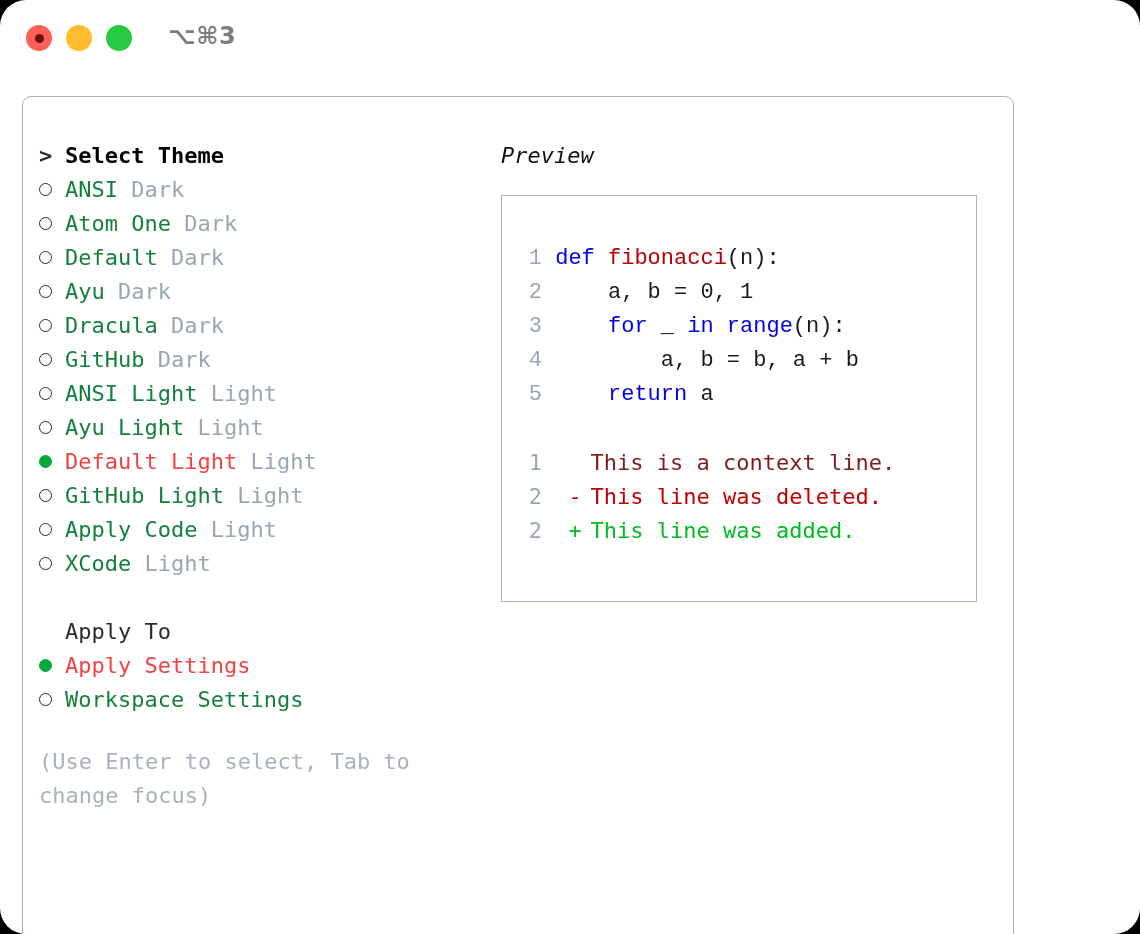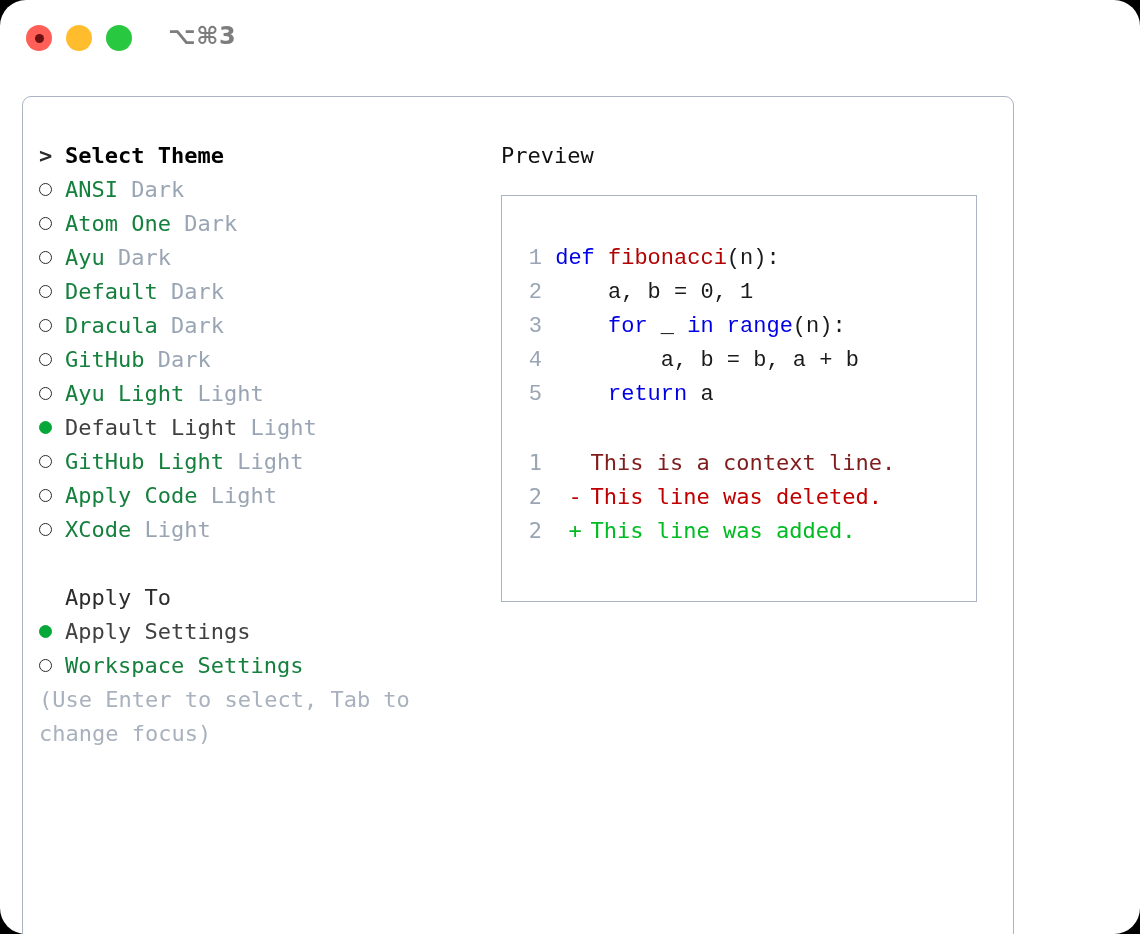--- a/index.html
+++ b/index.html
@@ -161,6 +161,7 @@
     line-height: 34px;
     color: #111111;
     font-weight: normal;
+    font-style: italic;
   }
   .preview-box {
     margin-top: 22px;

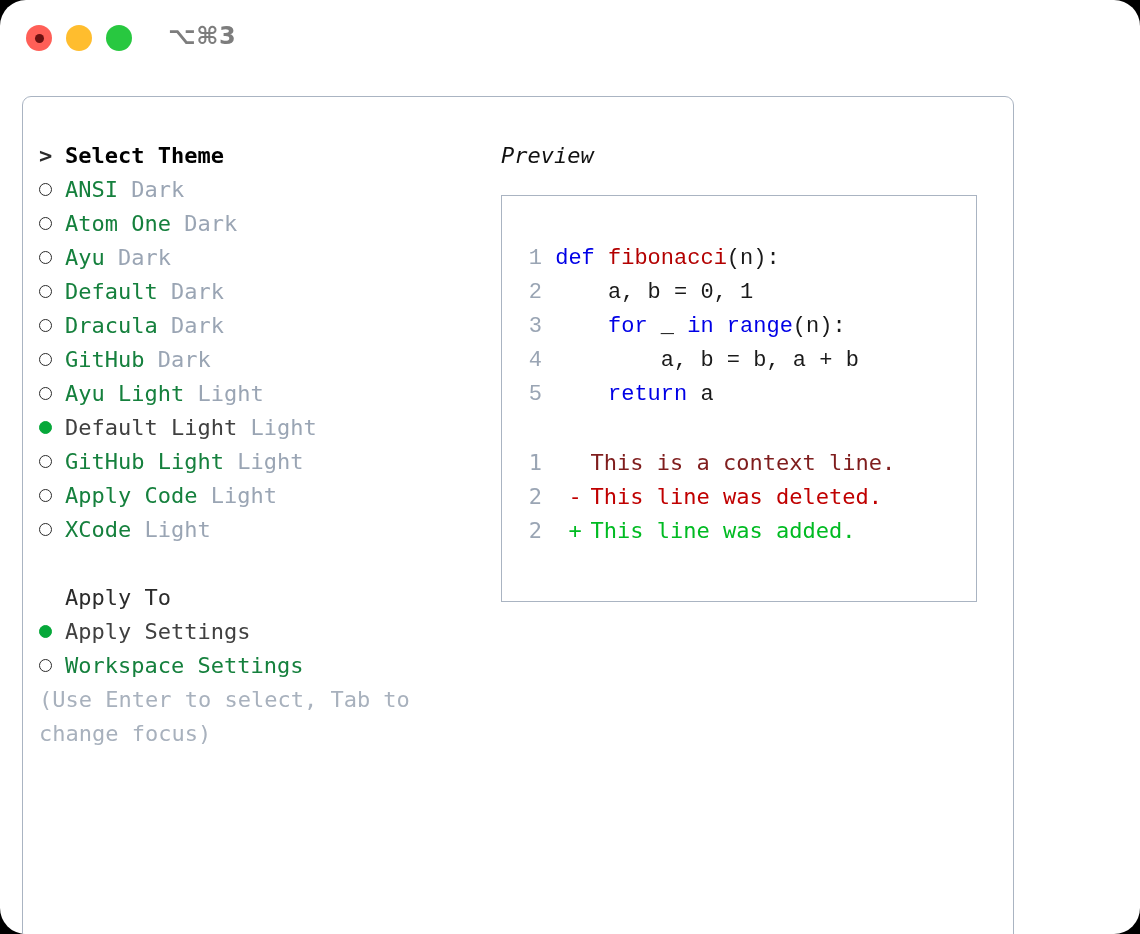--- a/index.html
+++ b/index.html
@@ -227,8 +227,8 @@
         <div id="theme-items">
             <div class="row"><span class="marker"><span class="bullet"></span></span><span class="label">ANSI</span><span> </span><span class="suffix">Dark</span></div>
             <div class="row"><span class="marker"><span class="bullet"></span></span><span class="label">Atom One</span><span> </span><span class="suffix">Dark</span></div>
+            <div class="row"><span class="marker"><span class="bullet"></span></span><span class="label">Default</span><span> </span><span class="suffix">Dark</span></div>
             <div class="row"><span class="marker"><span class="bullet"></span></span><span class="label">Ayu</span><span> </span><span class="suffix">Dark</span></div>
-            <div class="row"><span class="marker"><span class="bullet"></span></span><span class="label">Default</span><span> </span><span class="suffix">Dark</span></div>
             <div class="row"><span class="marker"><span class="bullet"></span></span><span class="label">Dracula</span><span> </span><span class="suffix">Dark</span></div>
             <div class="row"><span class="marker"><span class="bullet"></span></span><span class="label">GitHub</span><span> </span><span class="suffix">Dark</span></div>
             <div class="row"><span class="marker"><span class="bullet"></span></span><span class="label">Ayu Light</span><span> </span><span class="suffix">Light</span></div>

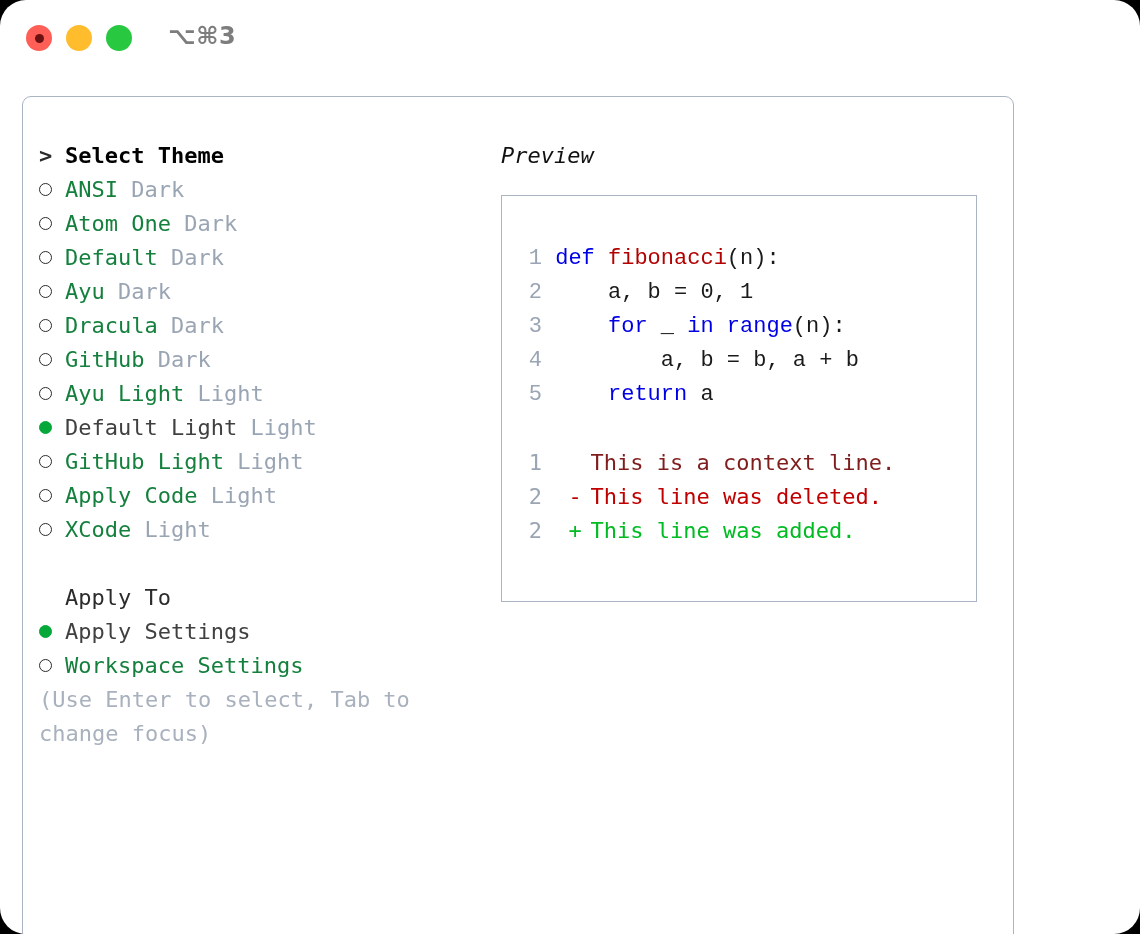--- a/index.html
+++ b/index.html
@@ -231,6 +231,7 @@
             <div class="row"><span class="marker"><span class="bullet"></span></span><span class="label">Ayu</span><span> </span><span class="suffix">Dark</span></div>
             <div class="row"><span class="marker"><span class="bullet"></span></span><span class="label">Dracula</span><span> </span><span class="suffix">Dark</span></div>
             <div class="row"><span class="marker"><span class="bullet"></span></span><span class="label">GitHub</span><span> </span><span class="suffix">Dark</span></div>
+            <div class="row"><span class="marker"><span class="bullet"></span></span><span class="label">ANSI Light</span><span> </span><span class="suffix">Light</span></div>
             <div class="row"><span class="marker"><span class="bullet"></span></span><span class="label">Ayu Light</span><span> </span><span class="suffix">Light</span></div>
             <div class="row selected"><span class="marker"><span class="bullet filled"></span></span><span class="label">Default Light</span><span> </span><span class="suffix">Light</span></div>
             <div class="row"><span class="marker"><span class="bullet"></span></span><span class="label">GitHub Light</span><span> </span><span class="suffix">Light</span></div>

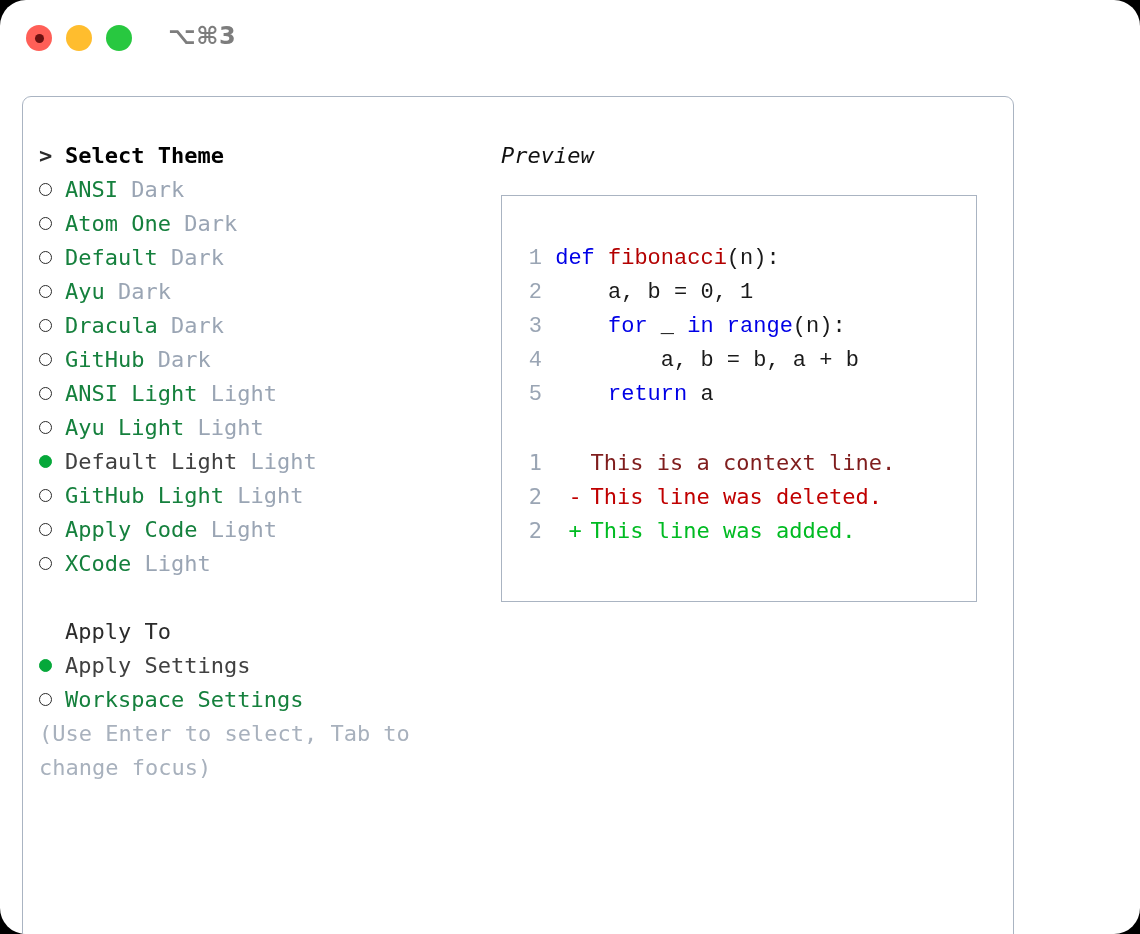--- a/index.html
+++ b/index.html
@@ -128,7 +128,7 @@
     border-color: #06a83a;
   }
   .label { color: #15803d; }
-  .row.selected .label { color: #404040; }
+  .row.selected .label { color: #ef4444; }
   .suffix { color: #9aa5b4; }
 
   .spacer { height: 34px; }

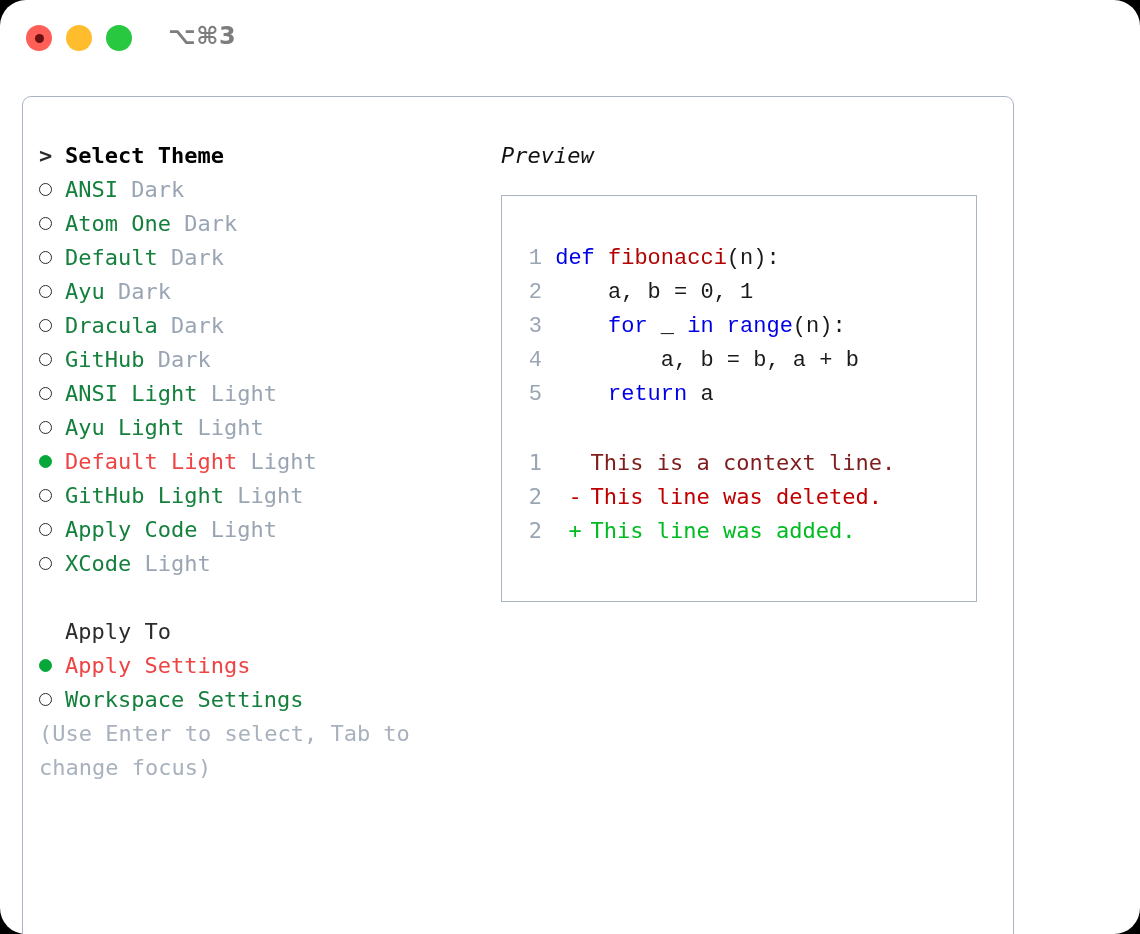--- a/index.html
+++ b/index.html
@@ -143,6 +143,7 @@
   }
 
   .hint {
+    margin-top: 28px;
     font-size: 22px;
     line-height: 34px;
     color: #a8b1bd;

